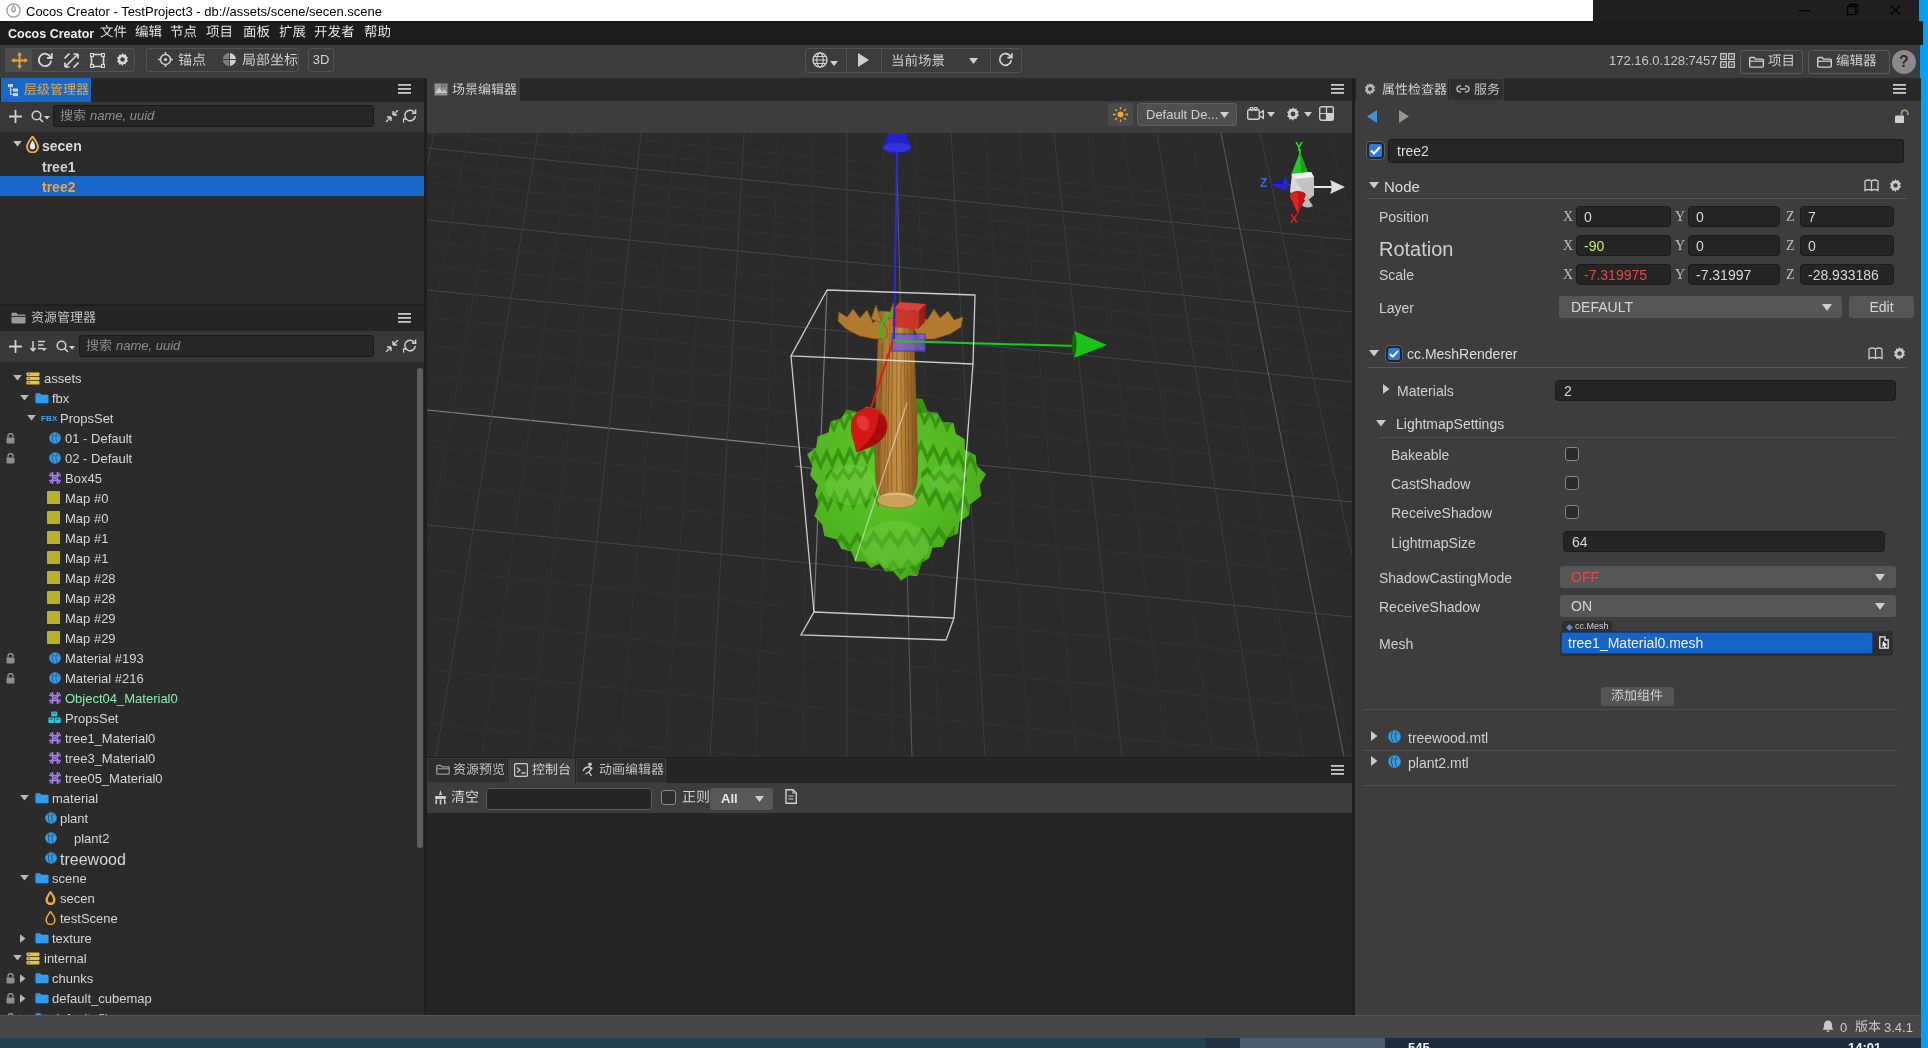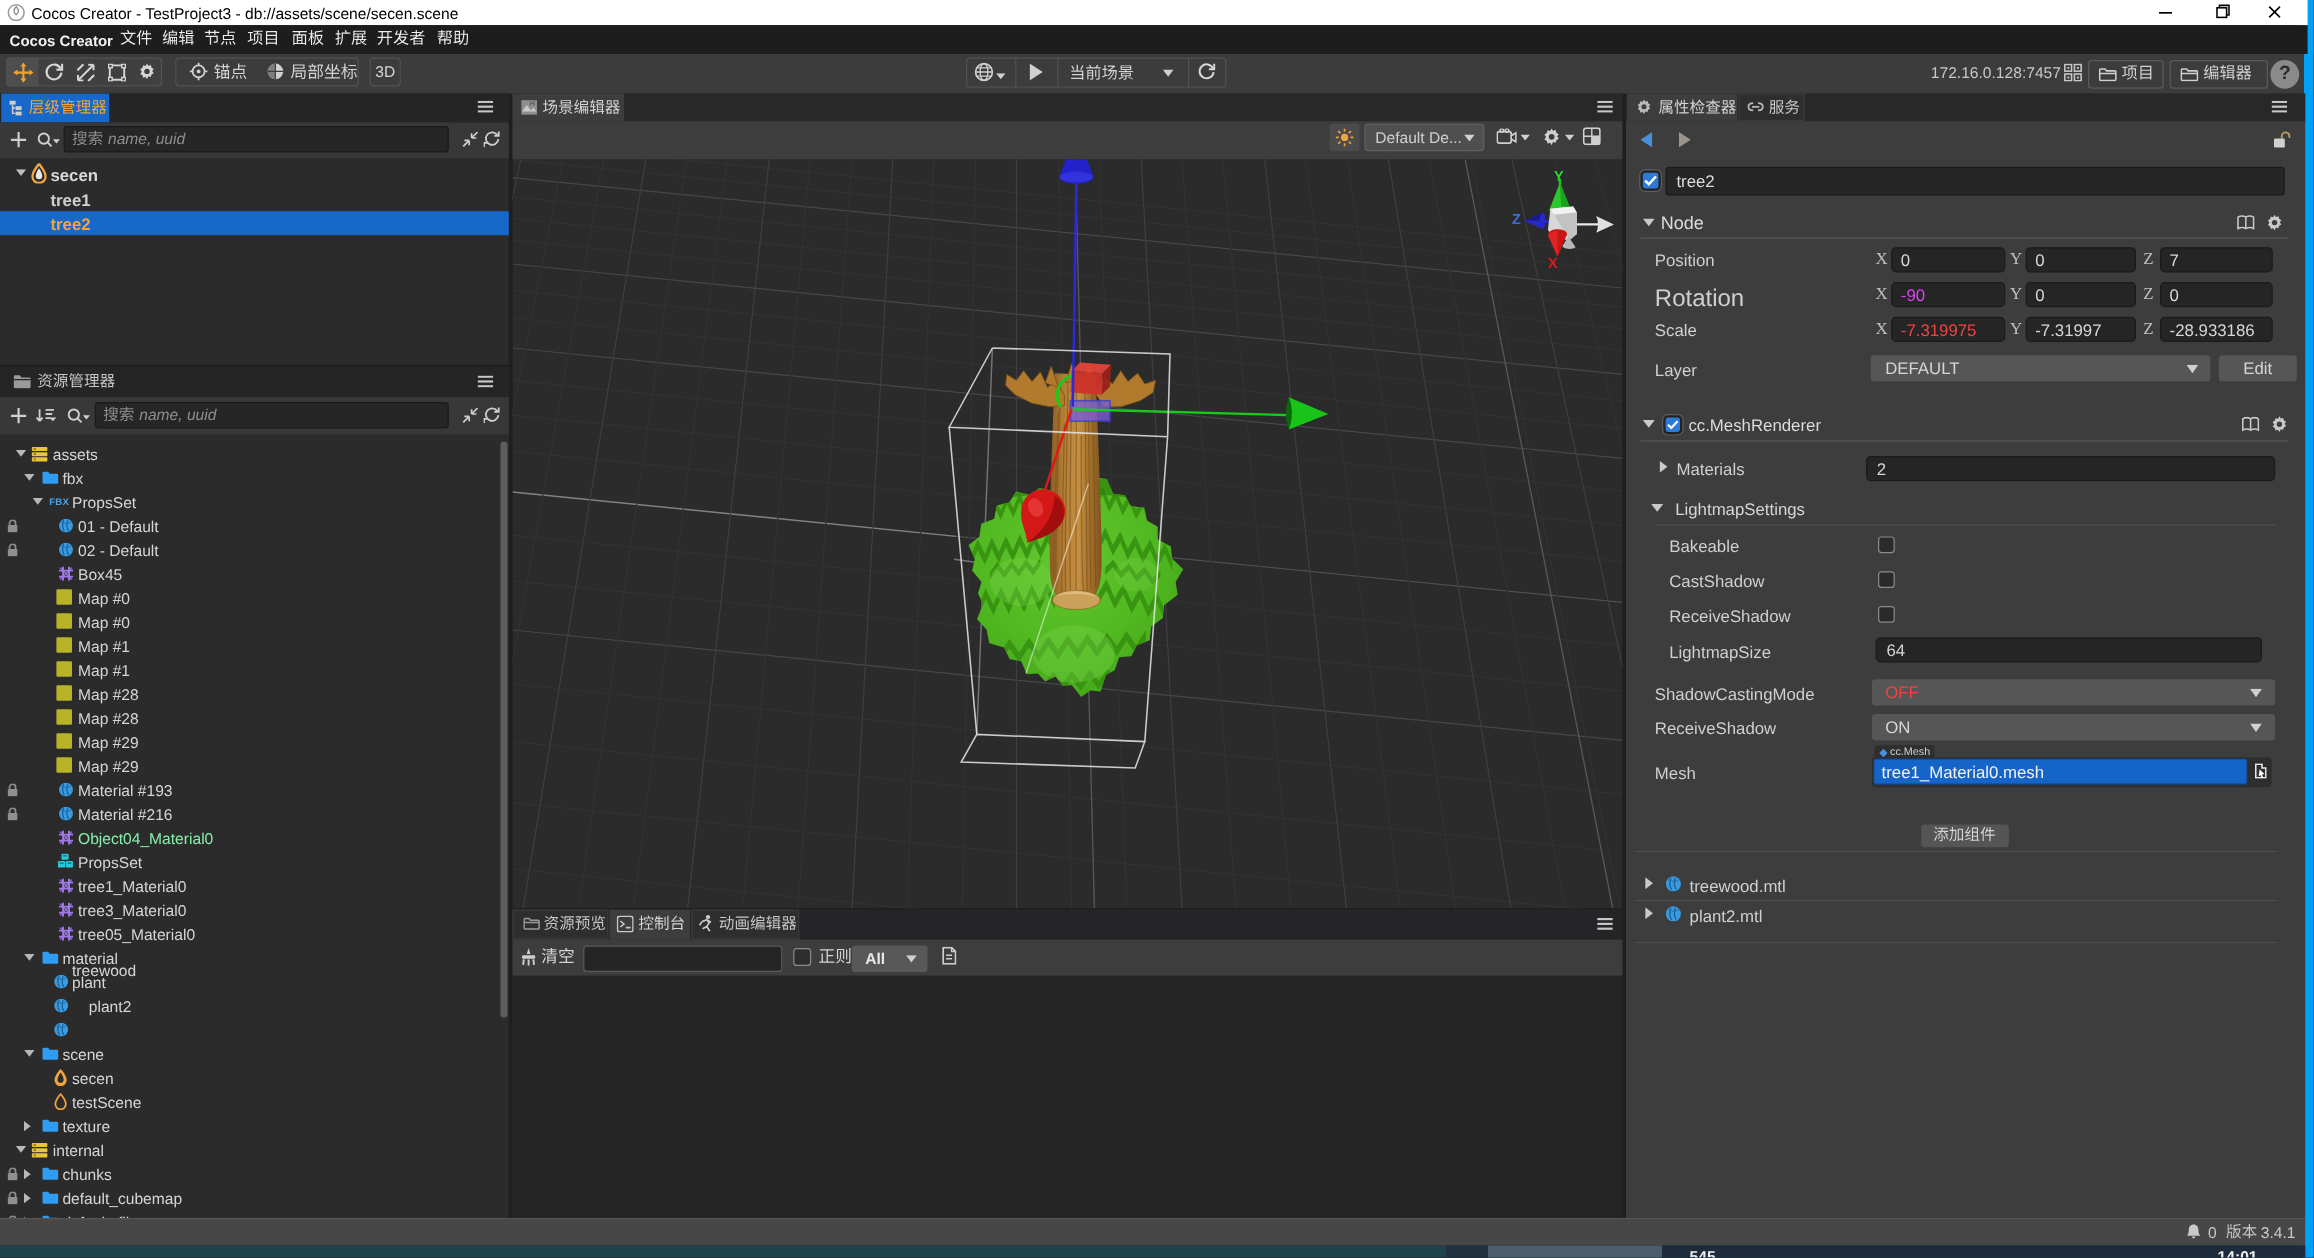--- a/index.html
+++ b/index.html
@@ -8,7 +8,7 @@
 .txt{position:absolute;white-space:nowrap}
 </style></head><body>
 <div class="abs" style="left:1919px;top:0;width:9px;height:1048px;background:#00a0f5"></div>
-<div class="abs" style="left:0;top:0;width:1923px;height:21px;background:#ffffff">
+<div class="abs" style="left:0;top:0;width:1593px;height:21px;background:#ffffff">
     <svg class="ico" style="left:6px;top:3px" width="15" height="15" viewBox="0 0 15 15">
       <circle cx="7.5" cy="7.5" r="6.6" fill="none" stroke="#9a9a9a" stroke-width="1.3"></circle>
       <path d="M7.5 2.6 C5.2 4.8 5.0 7.5 7.5 9.2 C10 7.5 9.8 4.8 7.5 2.6 Z" fill="none" stroke="#8a8a8a" stroke-width="1.1"></path>

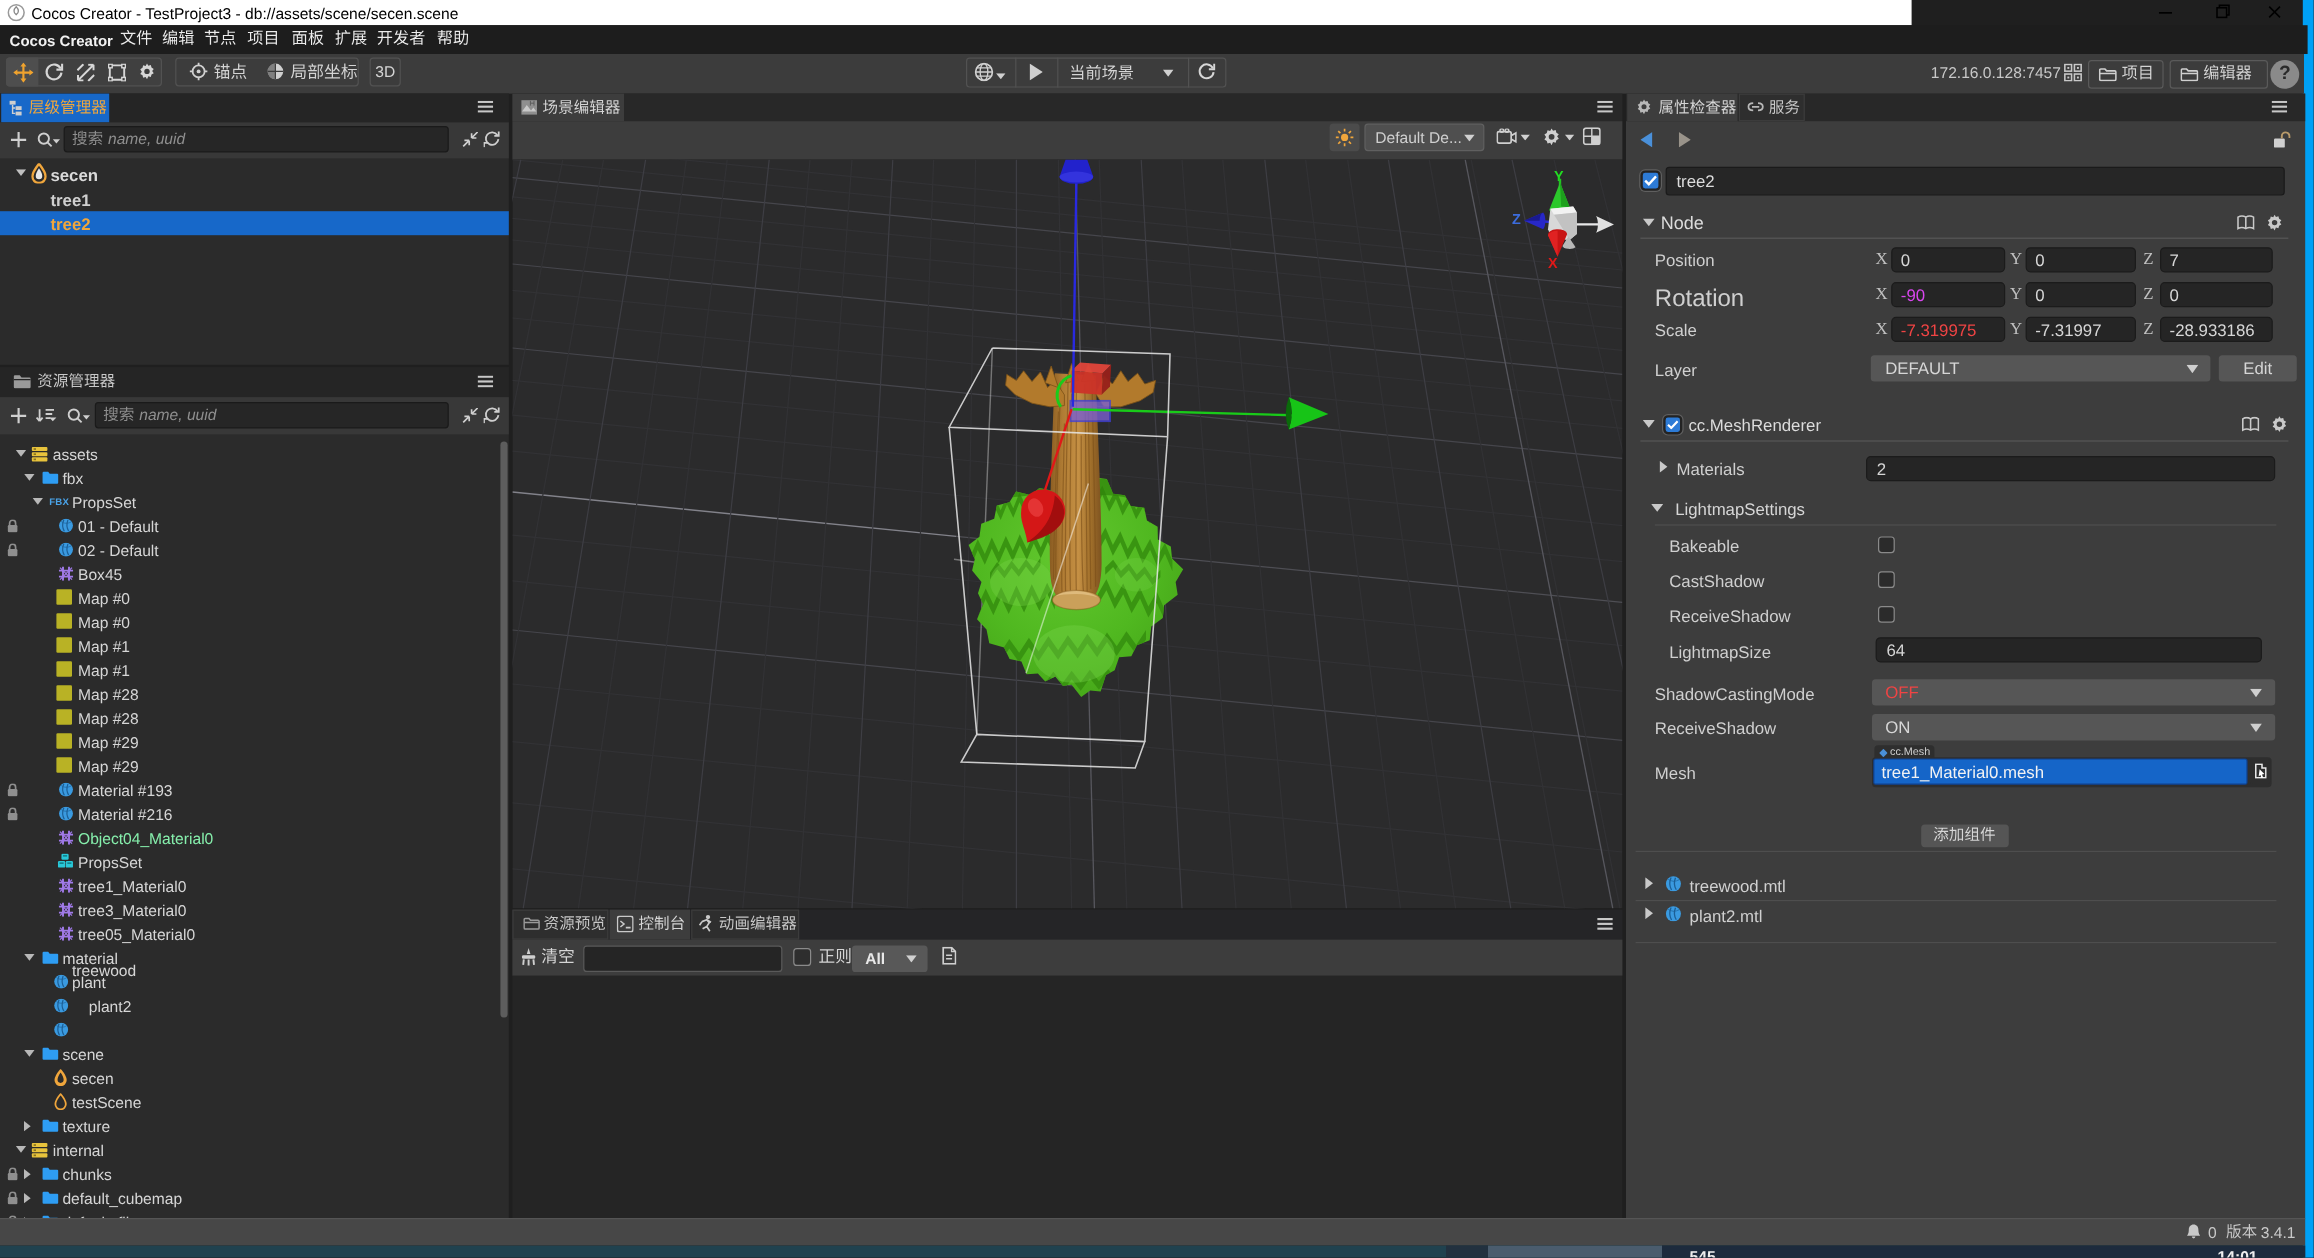--- a/index.html
+++ b/index.html
@@ -765,7 +765,7 @@
 <div class="txt" style="left:1379px;top:238px;font-size:20px;color:#cfcfcf">Rotation</div>
 <div class="txt" style="left:1563px;top:238px;font-family:'Liberation Serif',serif;font-size:14px;color:#c0c0c0">X</div>
 <div class="abs" style="left:1576px;top:235px;width:95px;height:21px;background:#252525;border:1px solid #1b1b1b;border-radius:4px"></div>
-<div class="txt" style="left:1584px;top:238px;font-size:14px;color:#d946ef">-90</div>
+<div class="txt" style="left:1584px;top:238px;font-size:14px;color:#bef264">-90</div>
 <div class="txt" style="left:1675px;top:238px;font-family:'Liberation Serif',serif;font-size:14px;color:#c0c0c0">Y</div>
 <div class="abs" style="left:1688px;top:235px;width:92px;height:21px;background:#252525;border:1px solid #1b1b1b;border-radius:4px"></div>
 <div class="txt" style="left:1696px;top:238px;font-size:14px;color:#d6d6d6">0</div>

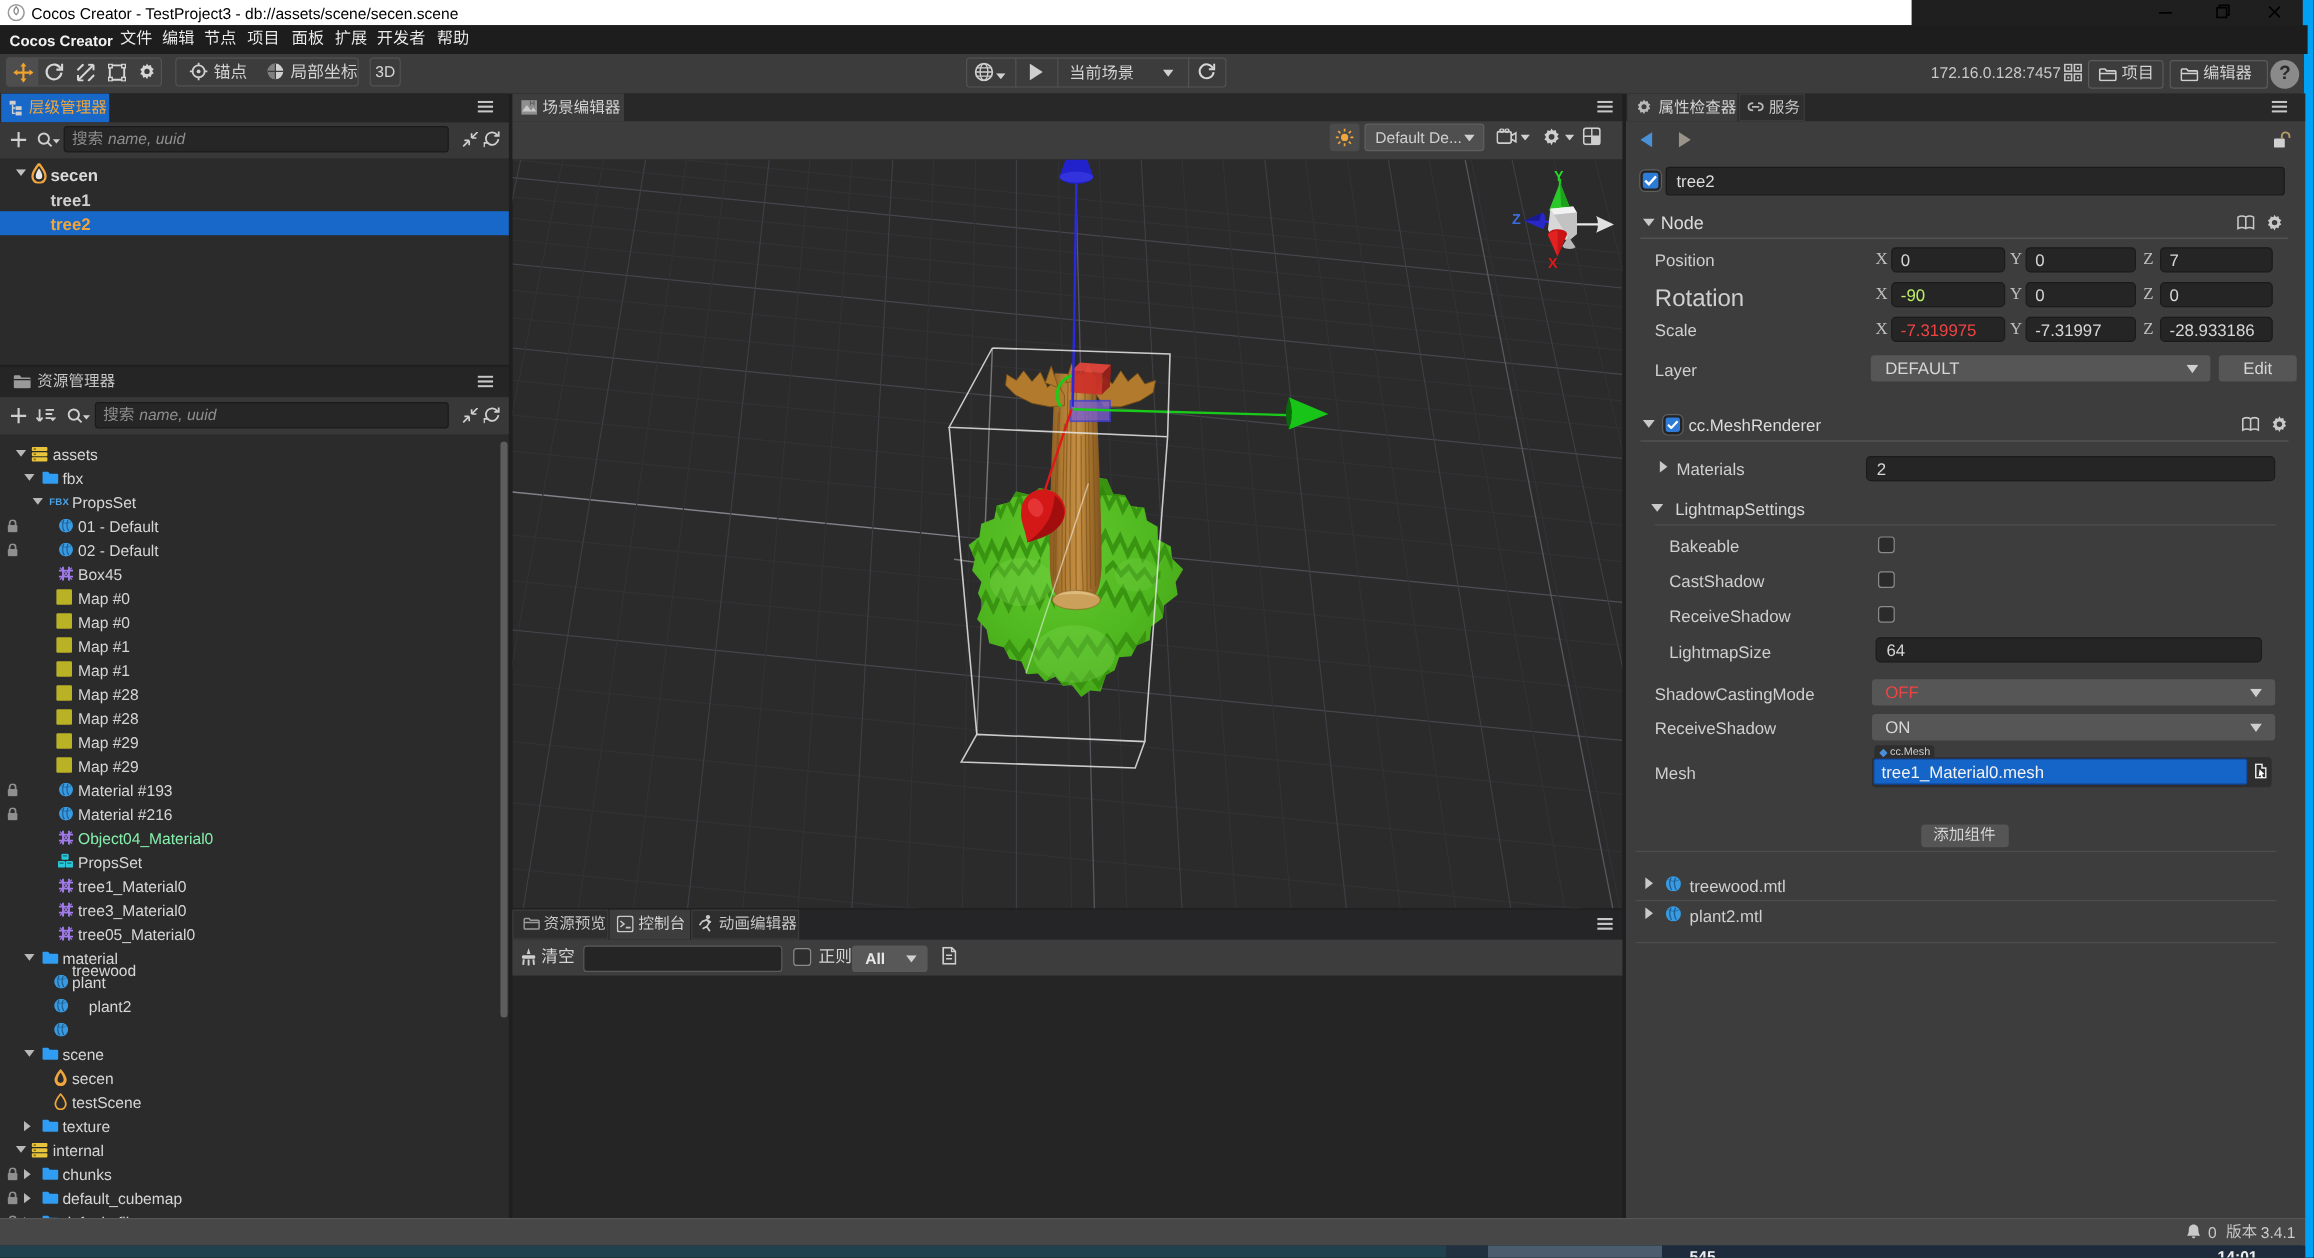--- a/index.html
+++ b/index.html
@@ -371,7 +371,7 @@
     <path d="M4.2 1.2 C3 4 3 8 4.6 10.8 M7.6 1.4 C6.6 4 6.6 8 8.2 10.6" stroke="#1c5f96" stroke-width="1" fill="none"></path>
     <path d="M2 2.5 C4 4.5 8 4.5 10.5 2.8" stroke="#1c5f96" stroke-width="0.8" fill="none" opacity="0.7"></path>
   </svg>
-<div class="txt" style="left:60px;top:801px;font-size:13px;color:#d6d6d6">treewood</div>
+<div class="txt" style="left:60px;top:851px;font-size:16px;color:#d6d6d6">treewood</div>
 <svg class="ico" style="left:20px;top:875px" width="9" height="6" viewBox="0 0 10 7">
     <path d="M0 0 h10 l-5 6.5Z" fill="#b8b8b8"></path>
   </svg>

